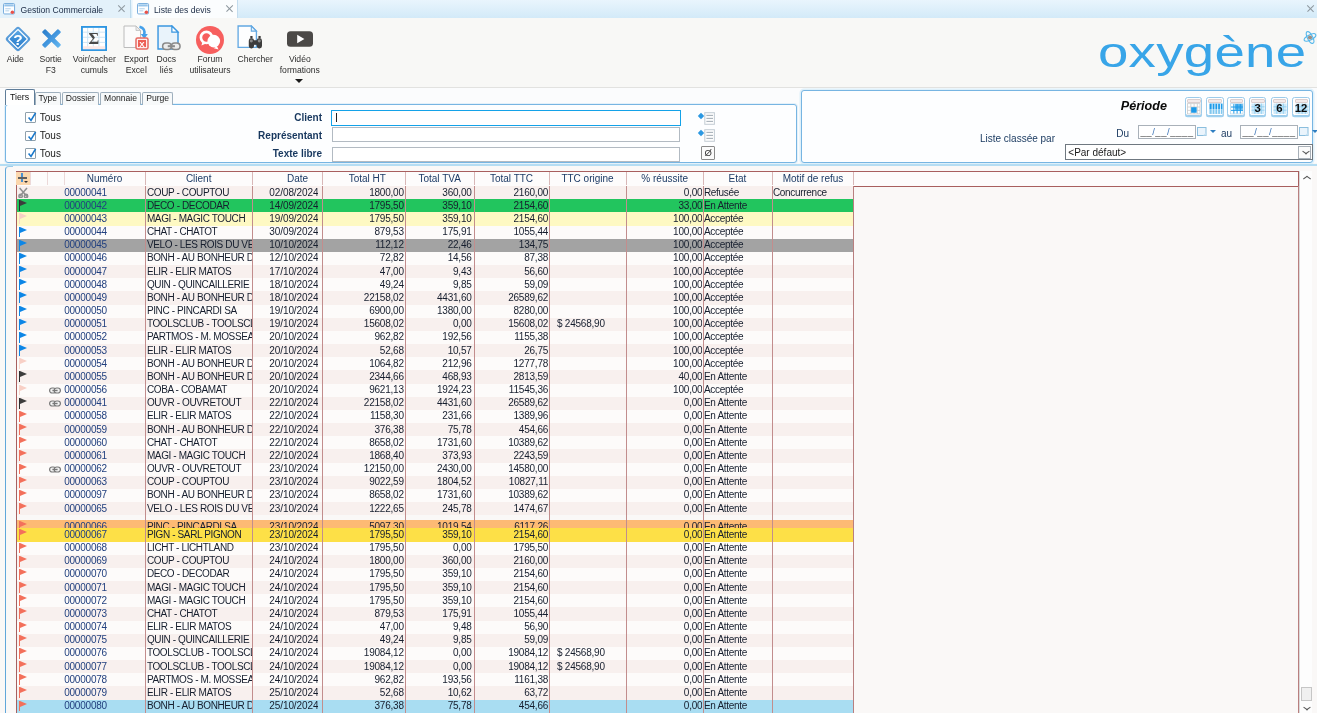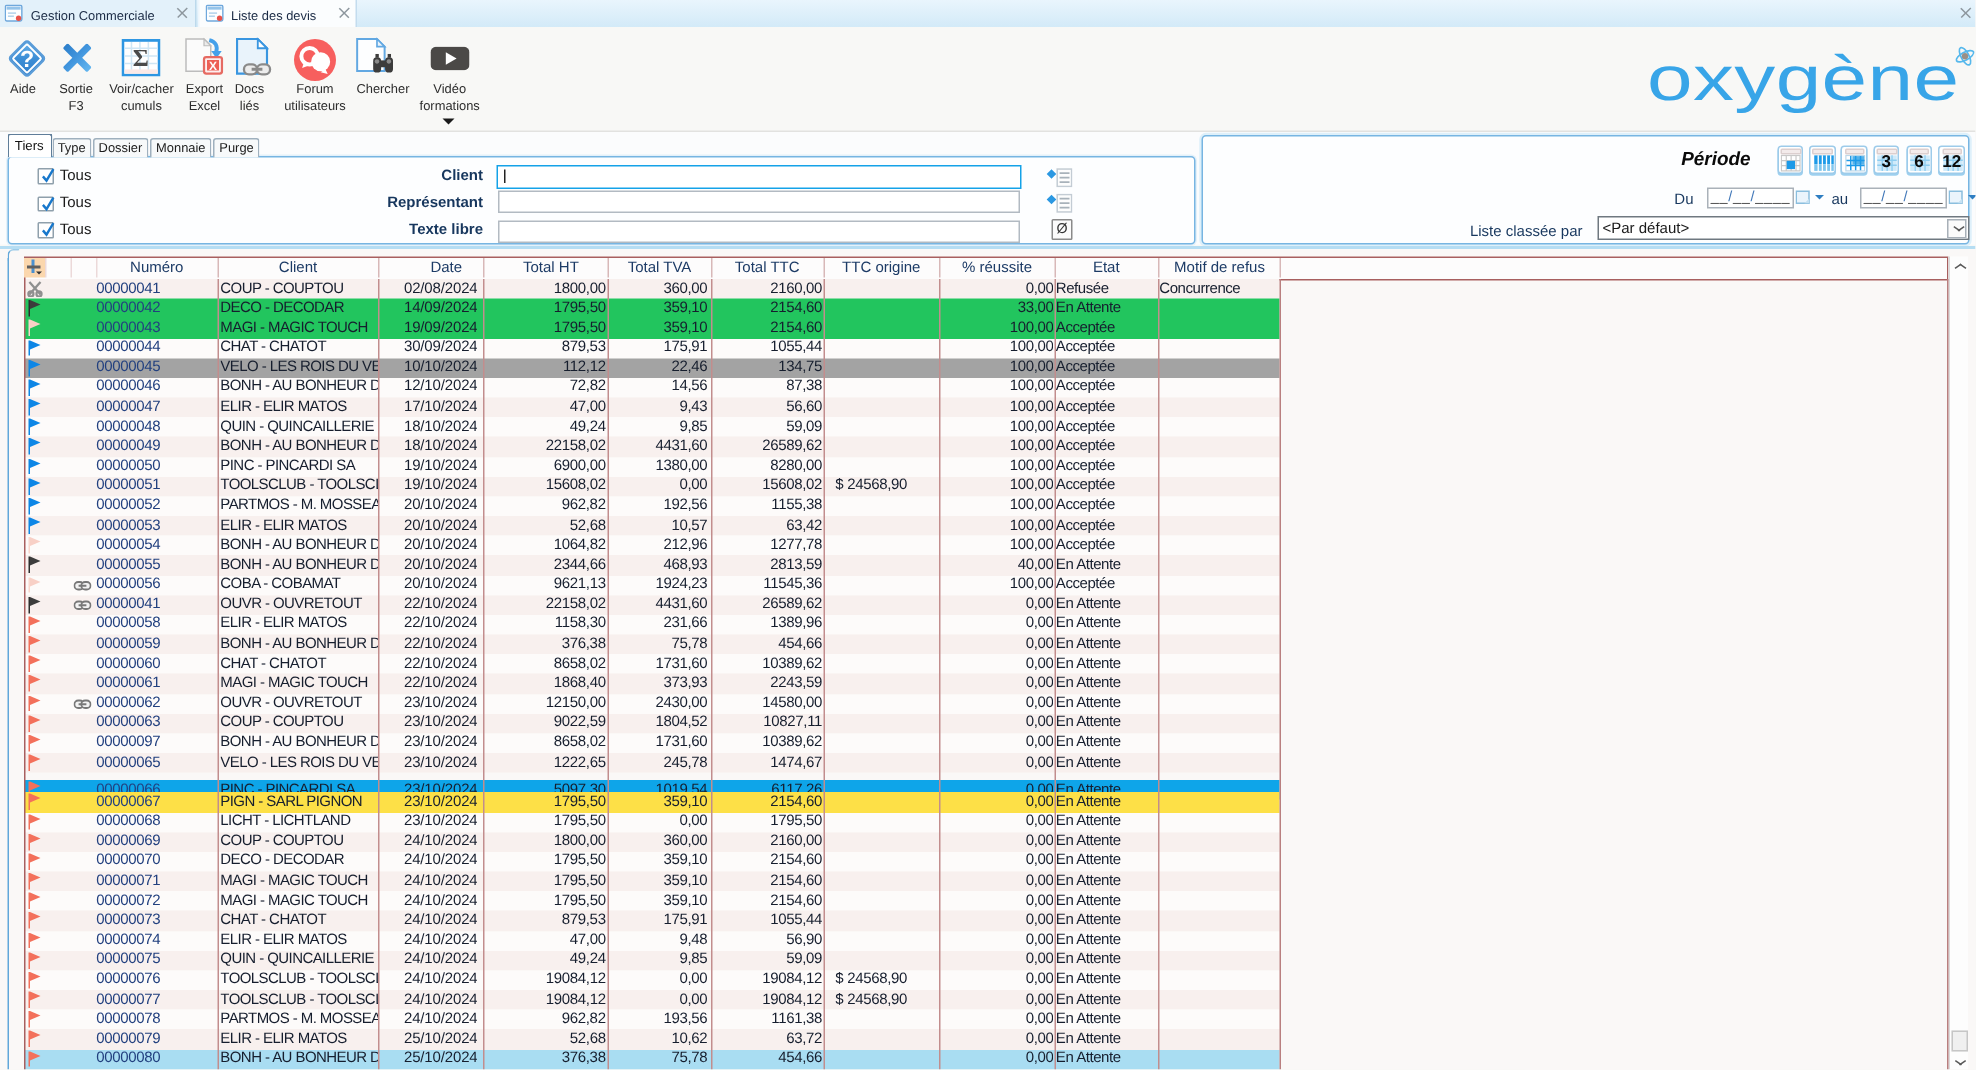--- a/index.html
+++ b/index.html
@@ -323,7 +323,7 @@
   </svg>
 <div class="a" style="left:1209.8px;top:130.4px;width:0;height:0;border-left:3.6px solid transparent;border-right:3.6px solid transparent;border-top:3.8px solid #2e7ec2"></div>
 <div class="a" style="left:1311.8px;top:130.4px;width:0;height:0;border-left:3.6px solid transparent;border-right:3.6px solid transparent;border-top:3.8px solid #2e7ec2"></div>
-<div class="dlab" style="left:945px;top:149px;width:110px;text-align:right">Liste classée par</div>
+<div class="dlab" style="left:945px;top:133px;width:110px;text-align:right">Liste classée par</div>
 <div class="a" style="left:1064.5px;top:144.4px;width:248px;height:15.2px;background:#fff;border:1px solid #6f7880">
     <div class="a" style="left:2.8px;top:1.4px;font-size:10px;color:#1a1a1a">&lt;Par défaut&gt;</div>
     <div class="a" style="right:0.4px;top:0.4px;width:13.2px;height:13.2px;background:#fbfbfb;border:1px solid #a8b0b8">

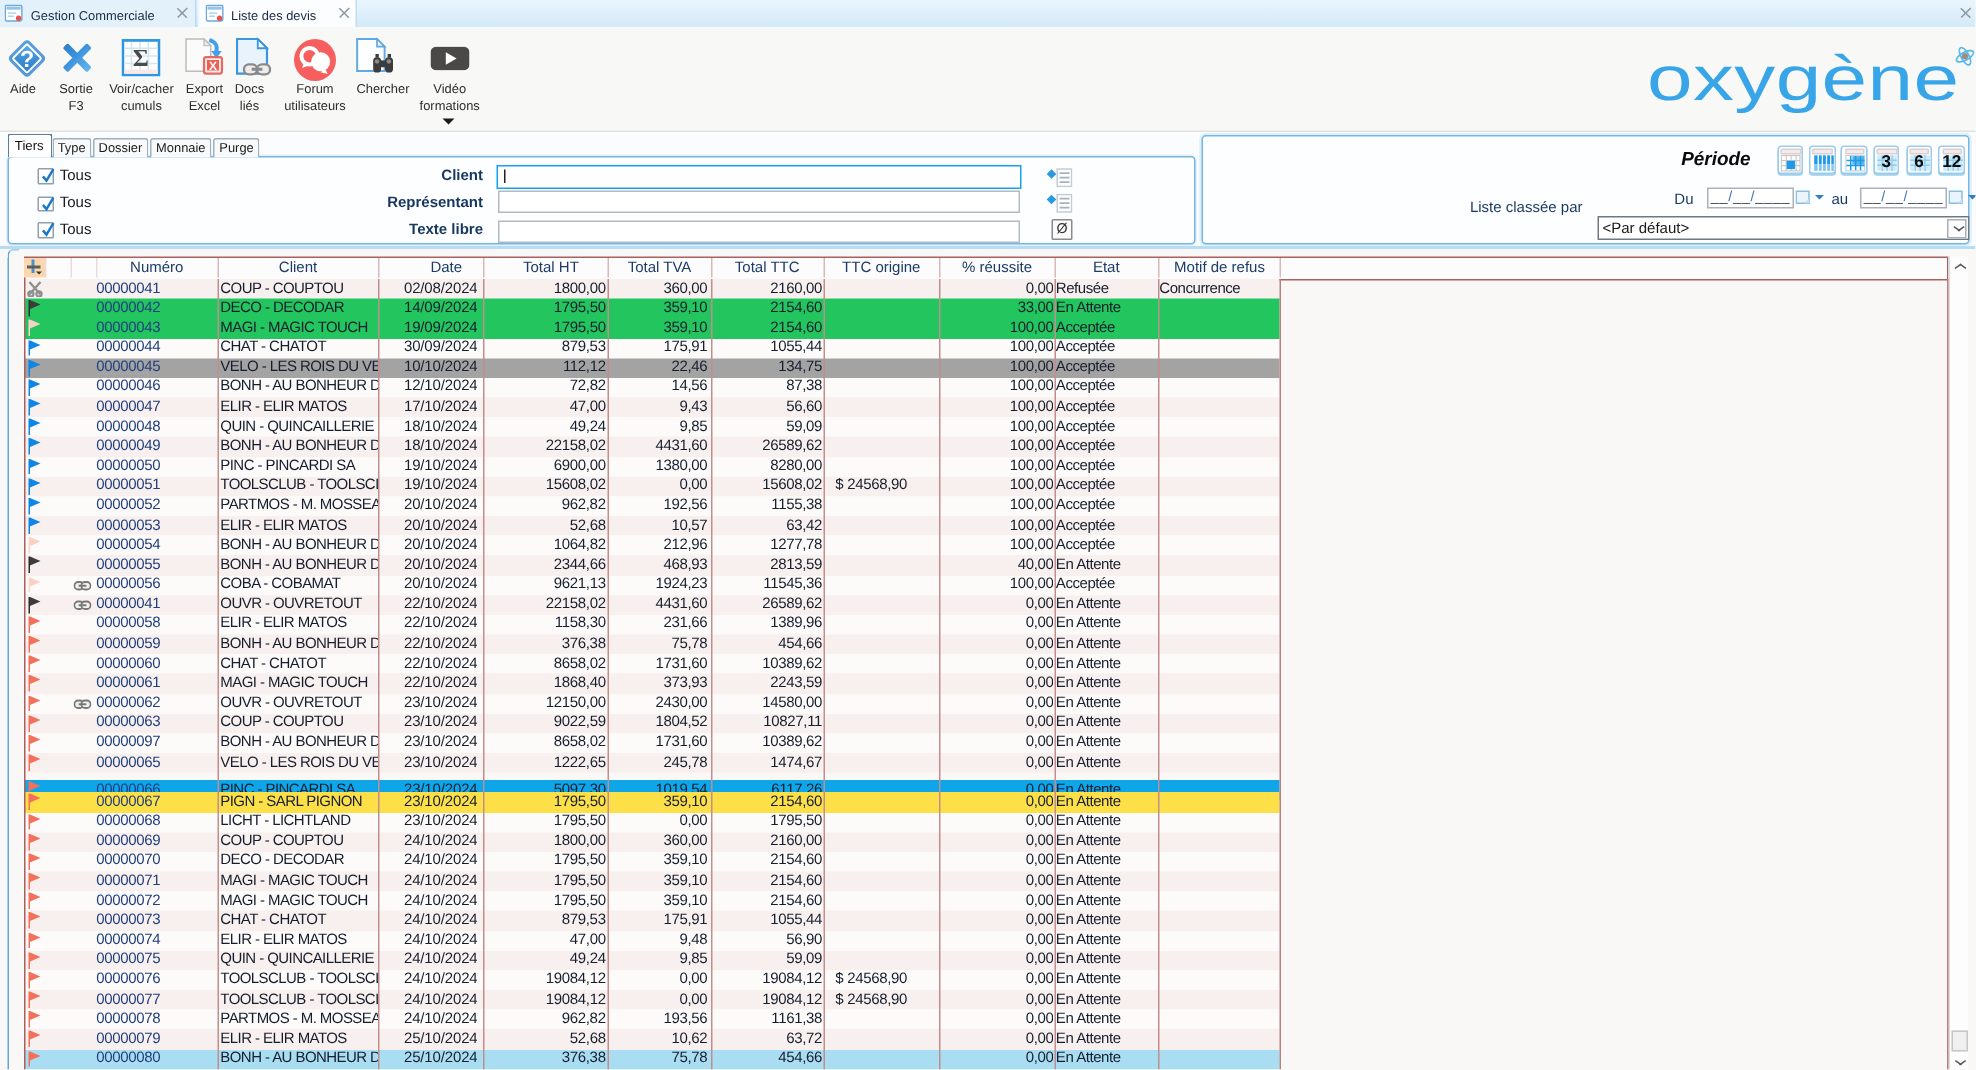--- a/index.html
+++ b/index.html
@@ -393,7 +393,7 @@
     <span class="cell c-pct">33,00</span>
     <span class="cell c-eta">En Attente</span>
   </div>
-<div class="row" style="top:212.34px;height:13.22px;background:#22c55e">
+<div class="row" style="top:212.34px;height:13.22px;background:#fef9c3">
     <span class="flag f-pale"></span>
     <span class="cell c-num">00000043</span>
     <span class="cell c-cli">MAGI - MAGIC TOUCH</span>

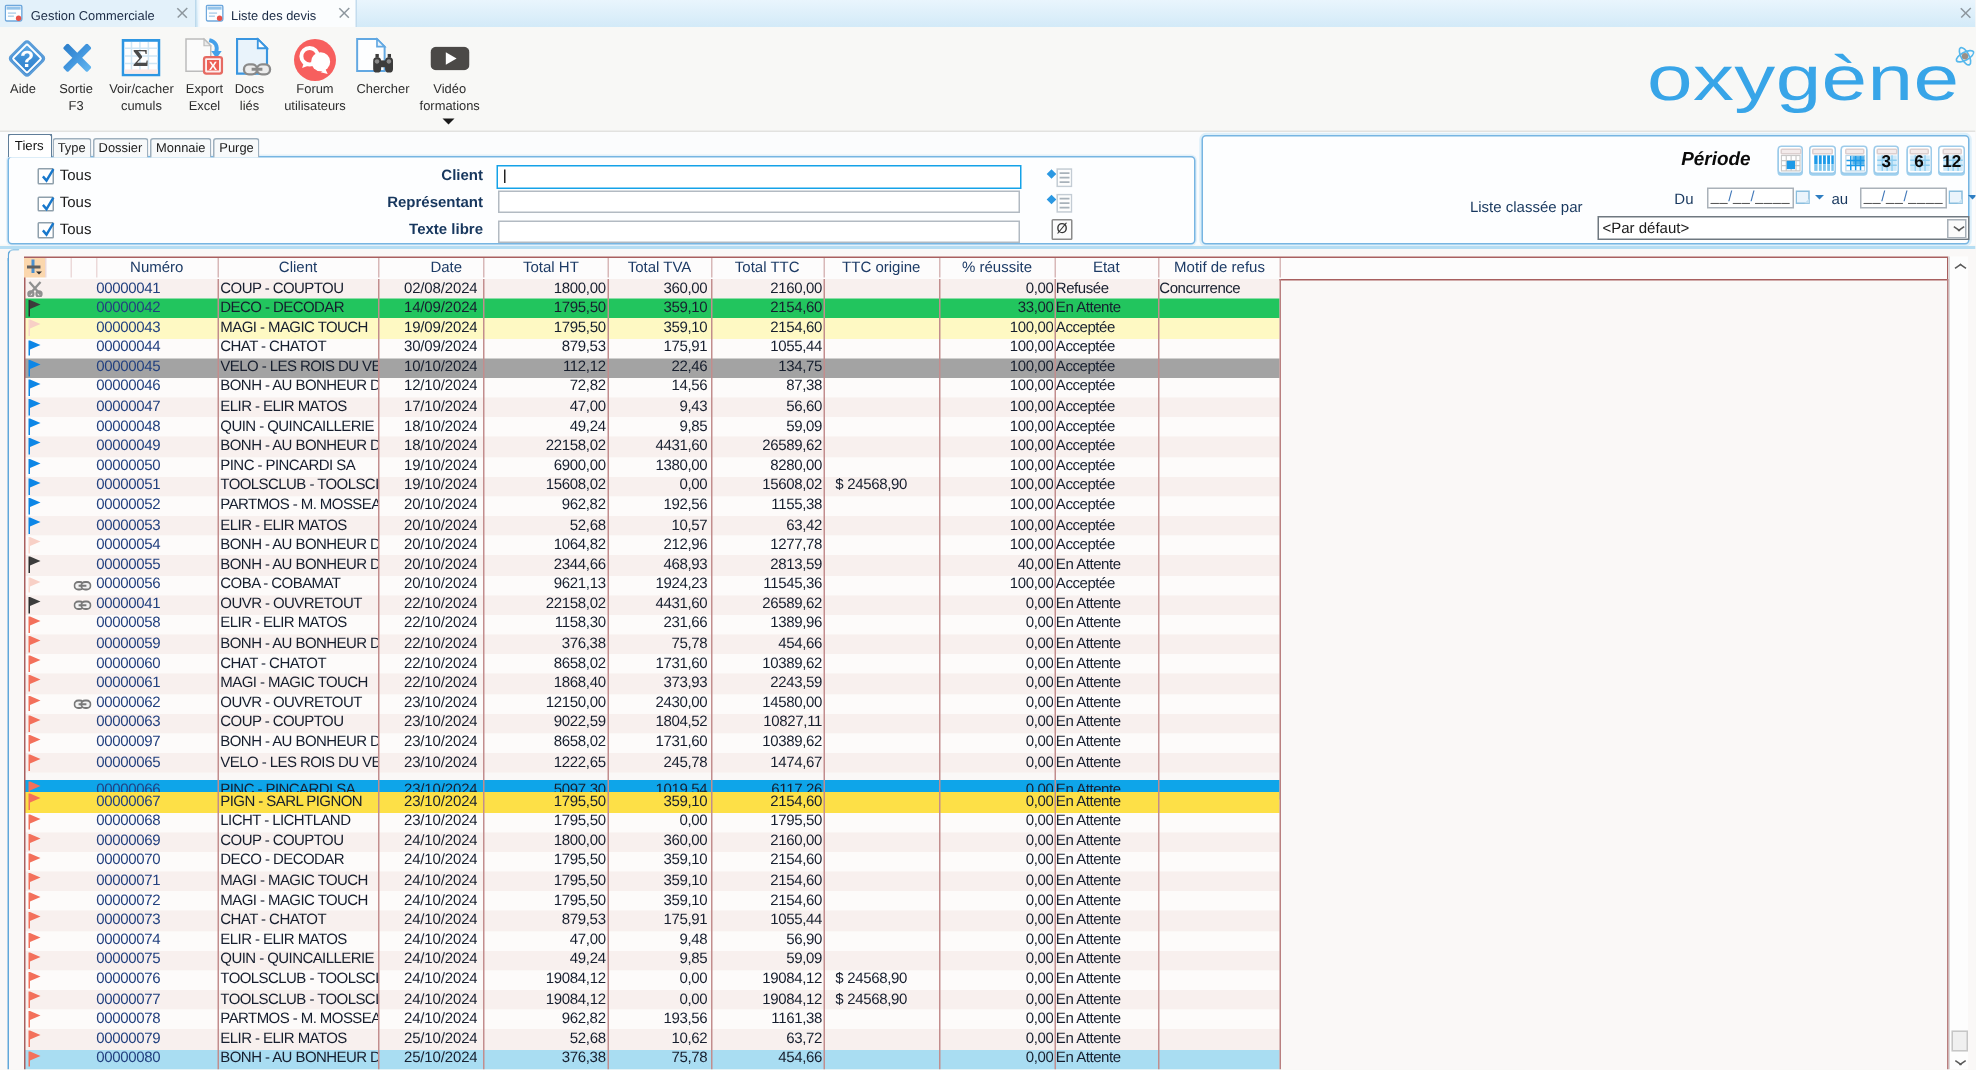--- a/index.html
+++ b/index.html
@@ -511,7 +511,7 @@
     <span class="cell c-dat">20/10/2024</span>
     <span class="cell c-ht">52,68</span>
     <span class="cell c-tva">10,57</span>
-    <span class="cell c-ttc">63,42</span>
+    <span class="cell c-ttc">26,75</span>
     <span class="cell c-pct">100,00</span>
     <span class="cell c-eta">Acceptée</span>
   </div>

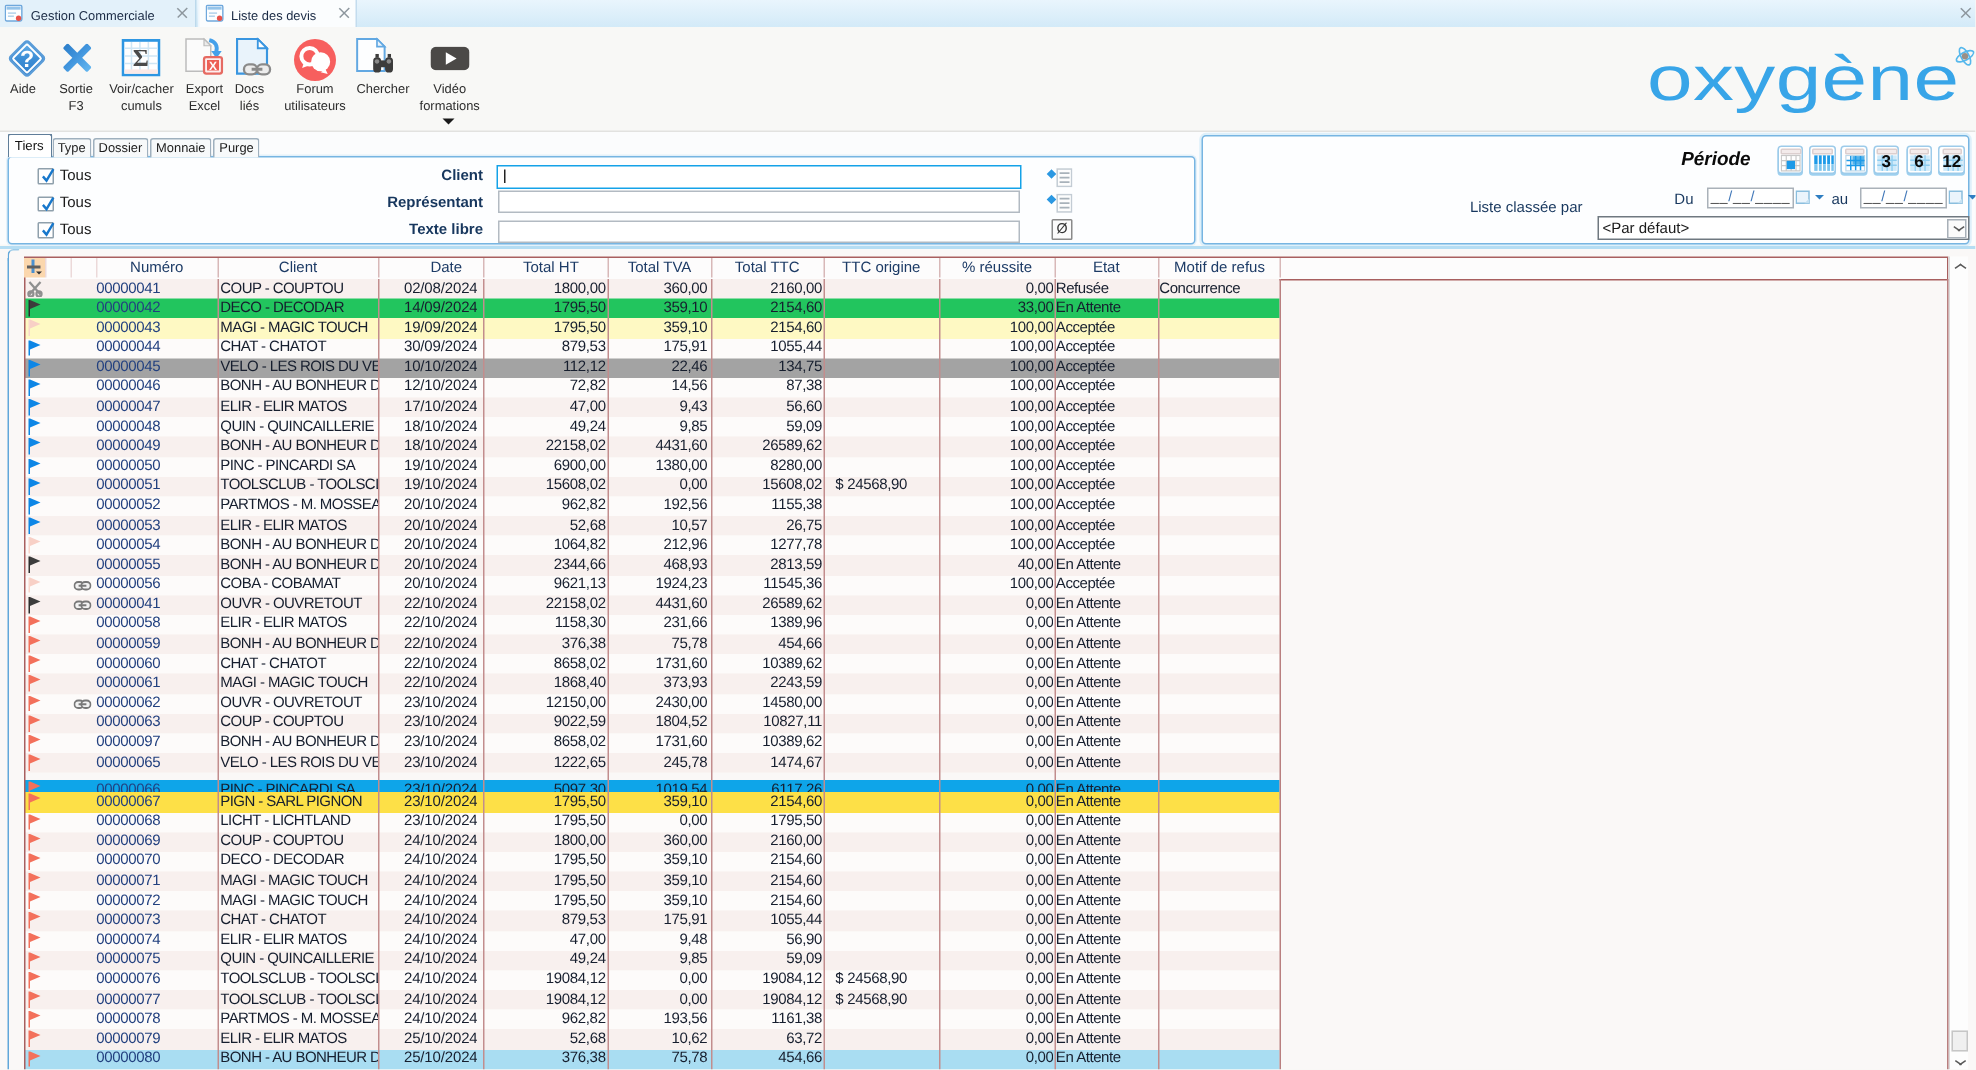--- a/index.html
+++ b/index.html
@@ -668,7 +668,7 @@
     <span class="cell c-pct">0,00</span>
     <span class="cell c-eta">En Attente</span>
   </div>
-<div class="row" style="top:520px;height:13.22px;background:#0ea5e9">
+<div class="row" style="top:520px;height:13.22px;background:#fdba74">
     <span class="flag f-red"></span>
     <span class="cell c-num">00000066</span>
     <span class="cell c-cli">PINC - PINCARDI SA</span>

